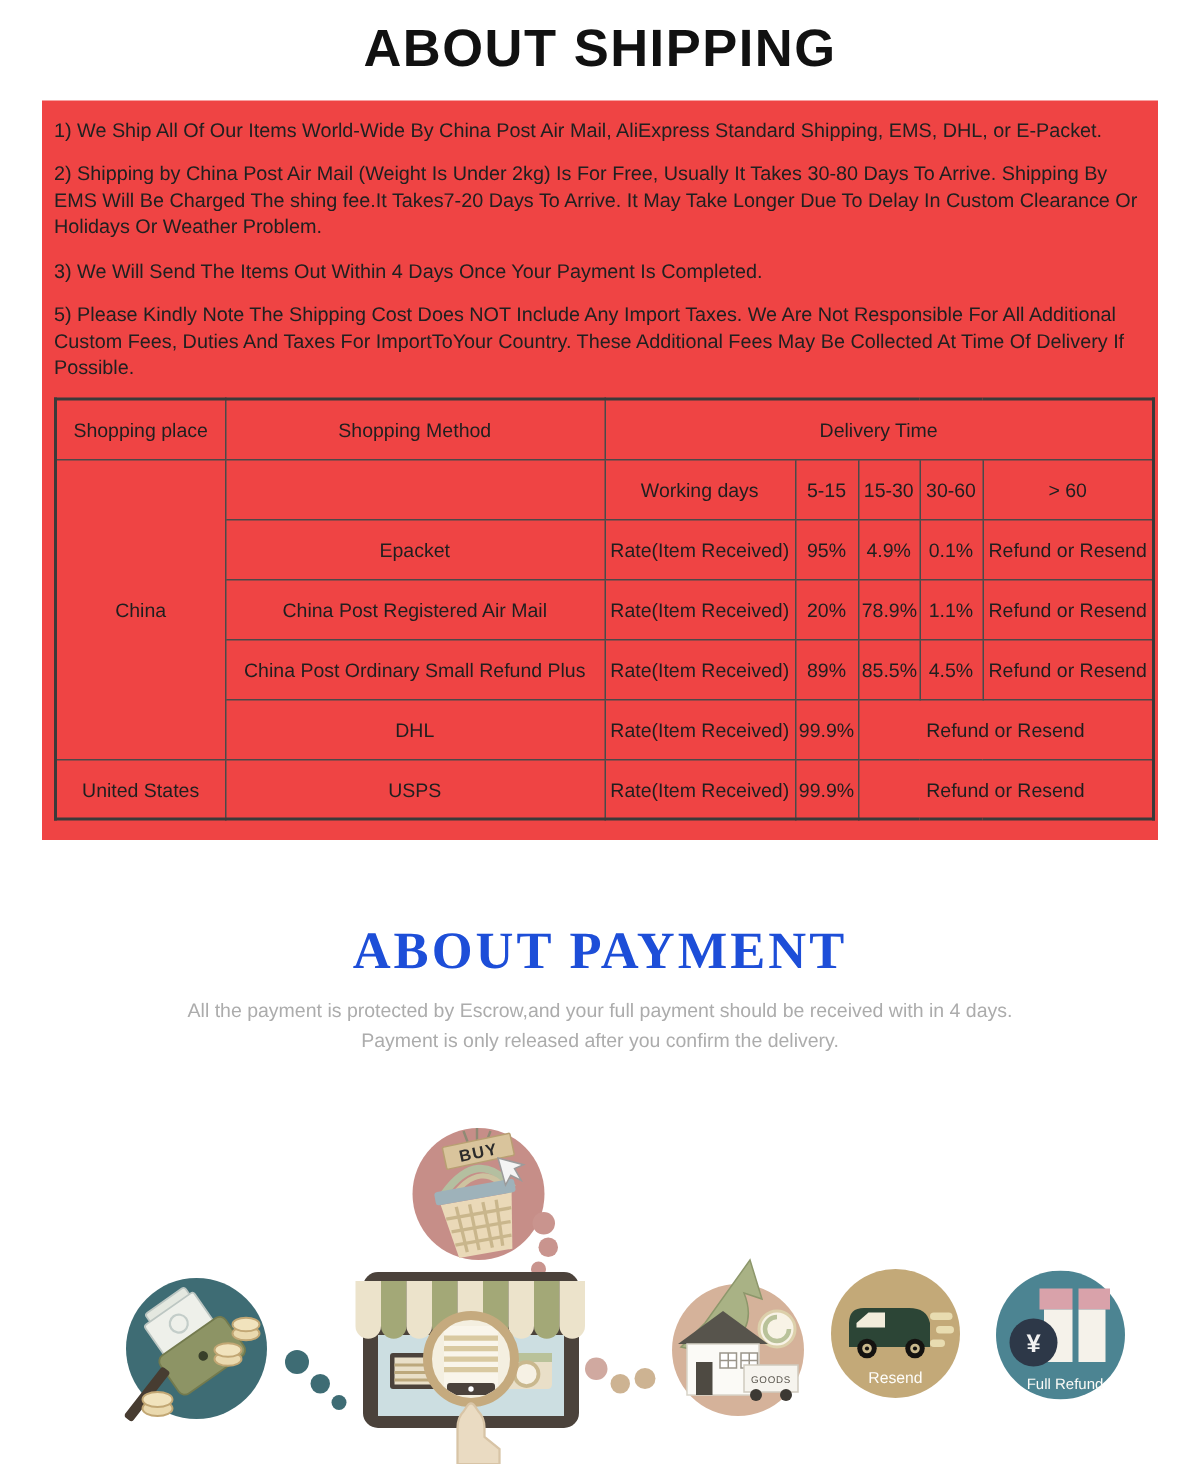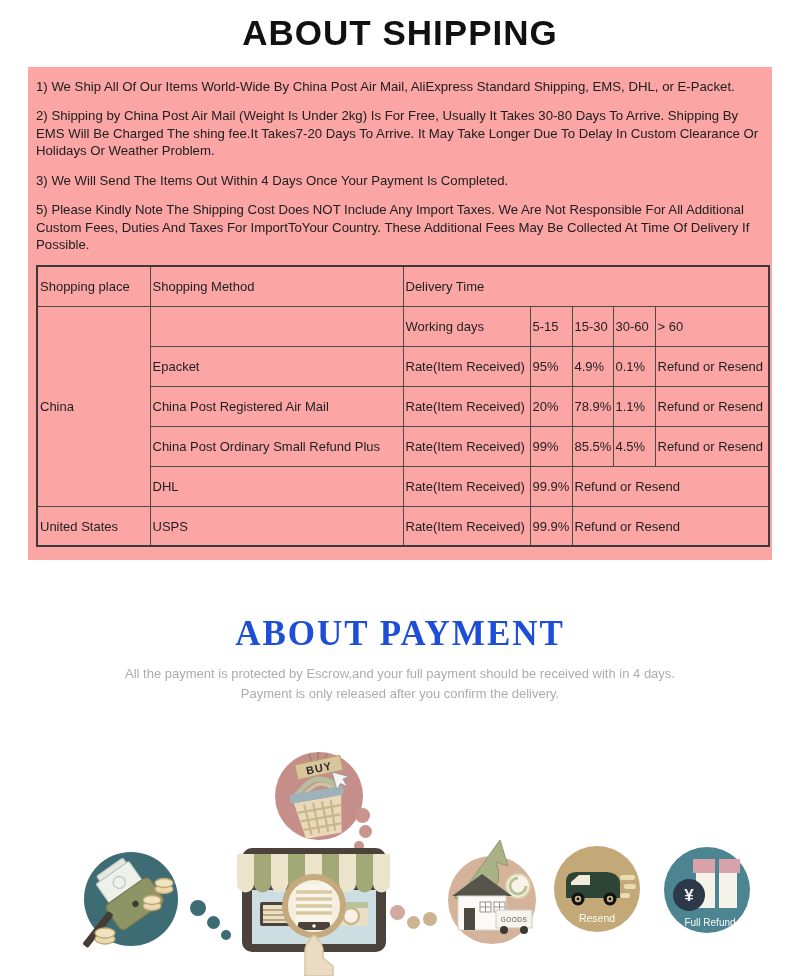--- a/index.html
+++ b/index.html
@@ -13,7 +13,7 @@
   }
 
   .notes-box {
-    margin:14px 28px 0 28px; background:#fca5a5;
+    margin:14px 28px 0 28px; background:#ef4444;
     padding:11px 6px 13px 8px;
   }
   .note { margin:0 0 12px 0; font-size:13.2px; line-height:1.32; color:#202020; }

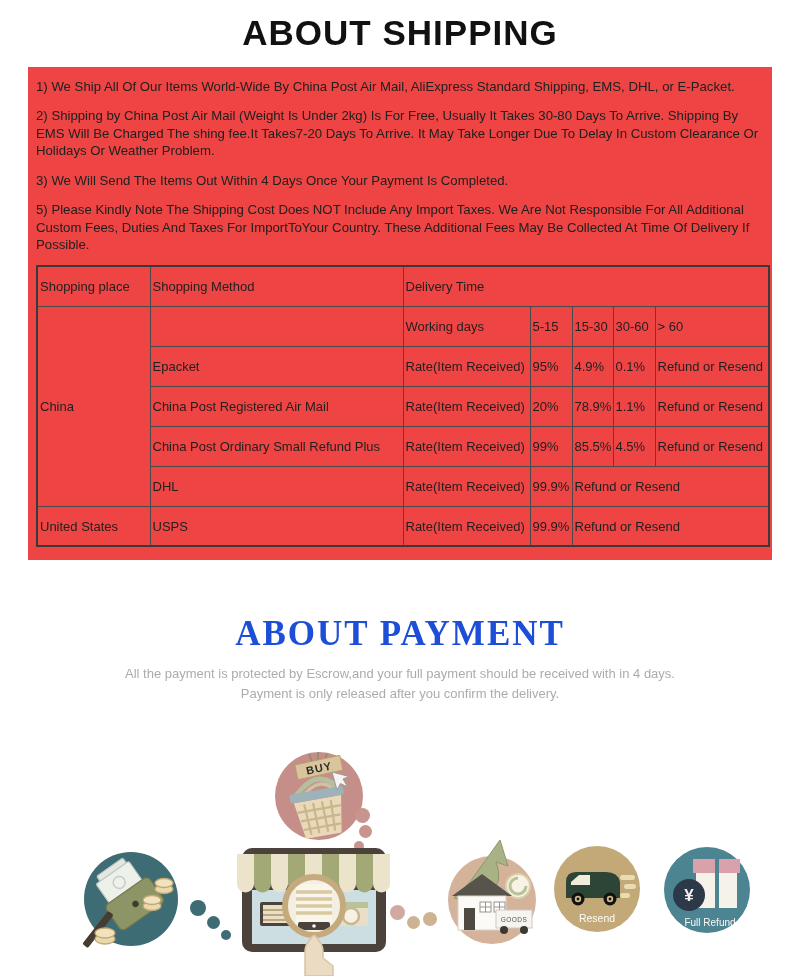--- a/index.html
+++ b/index.html
@@ -23,7 +23,7 @@
     border:2px solid #3a3a3a; font-size:13px; color:#1f1f1f;
     table-layout:fixed;
   }
-  .ship-table td { border:1px solid #4a4a4a; text-align:left; height:40px; padding:0 2px; overflow:hidden; }
+  .ship-table td { border:1px solid #4a4a4a; text-align:center; height:40px; padding:0 2px; overflow:hidden; }
 
   .payment-title {
     margin:54px 0 0 0; text-align:center;

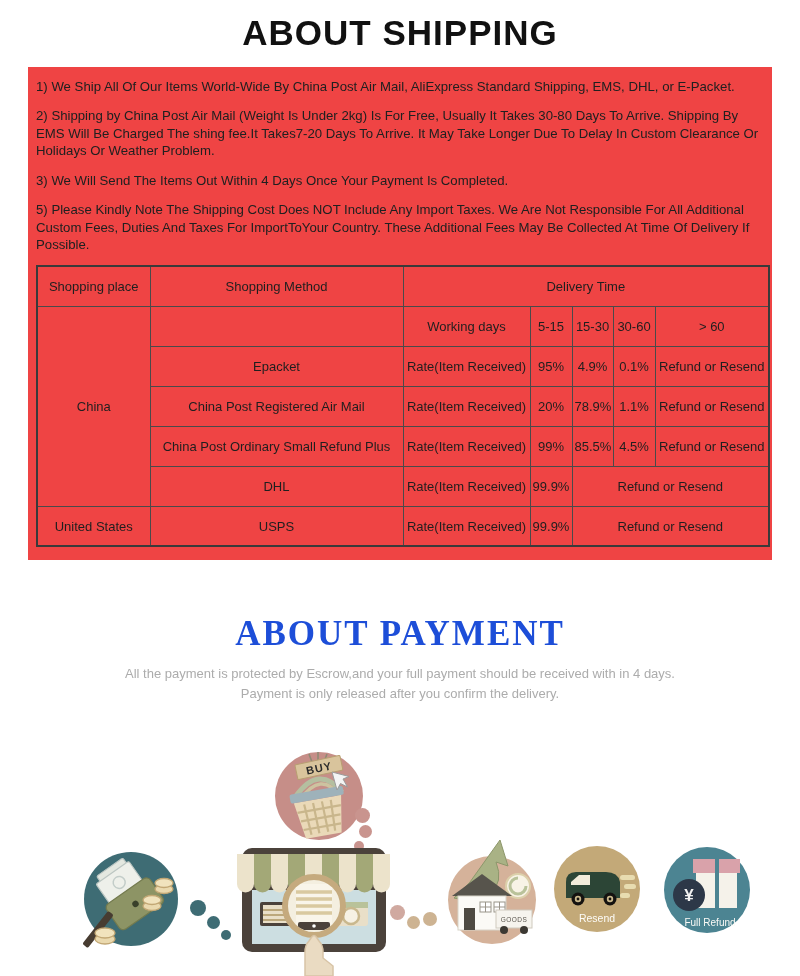--- a/index.html
+++ b/index.html
@@ -94,7 +94,7 @@
         <tr>
           <td>China Post Ordinary Small Refund Plus</td>
           <td>Rate(Item Received)</td>
-          <td>99%</td>
+          <td>89%</td>
           <td>85.5%</td>
           <td>4.5%</td>
           <td>Refund or Resend</td>

